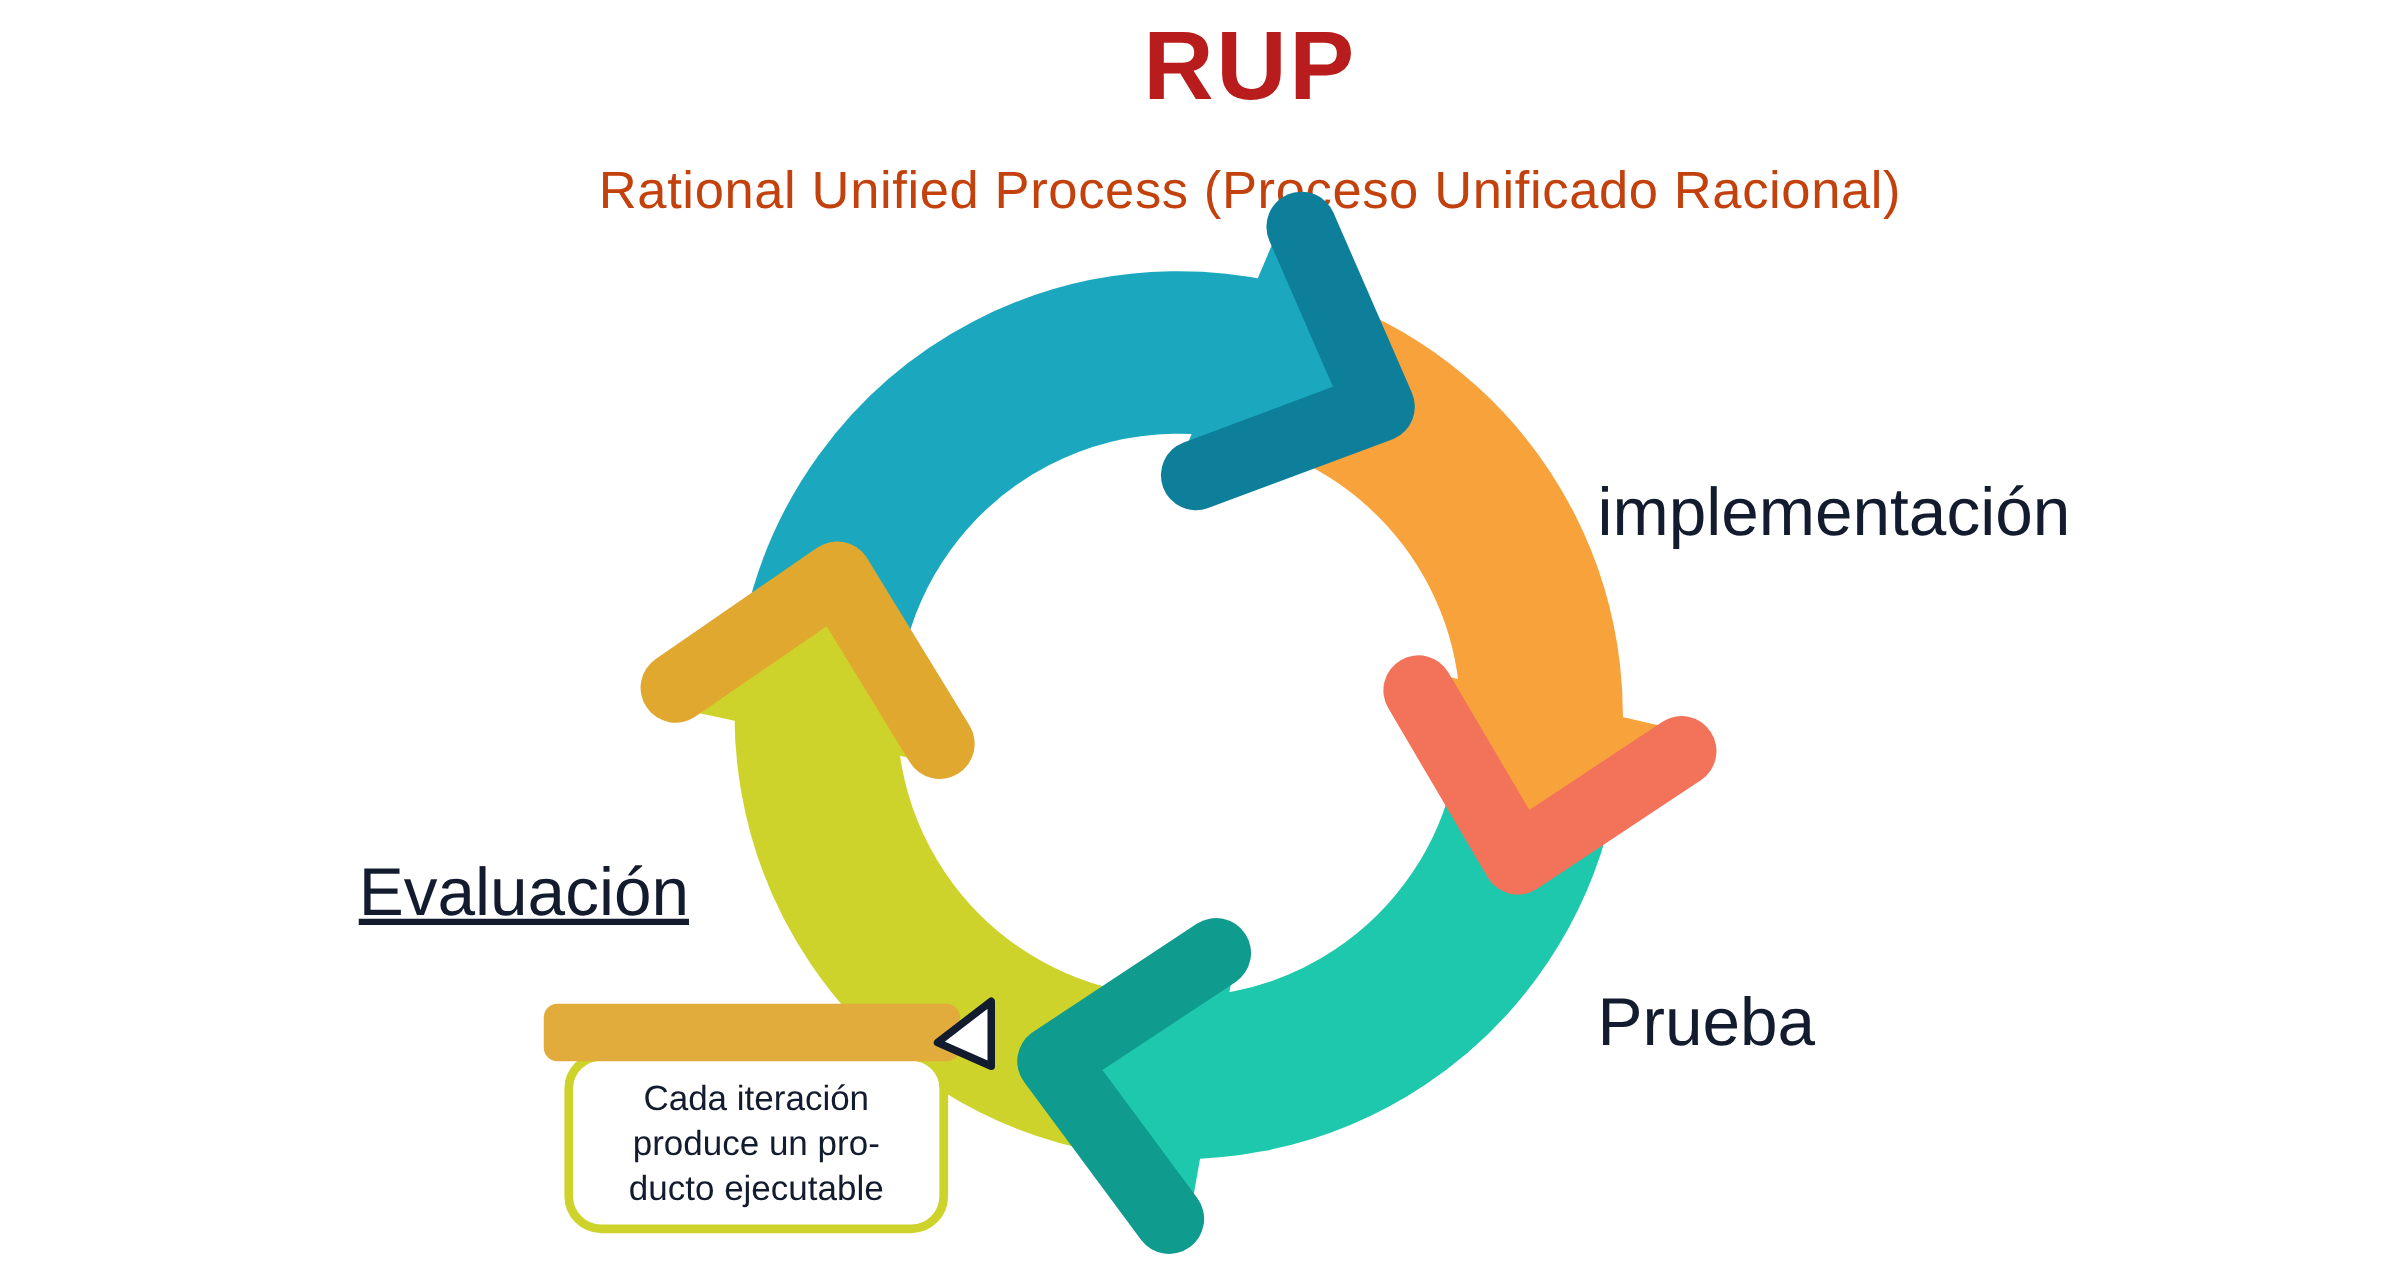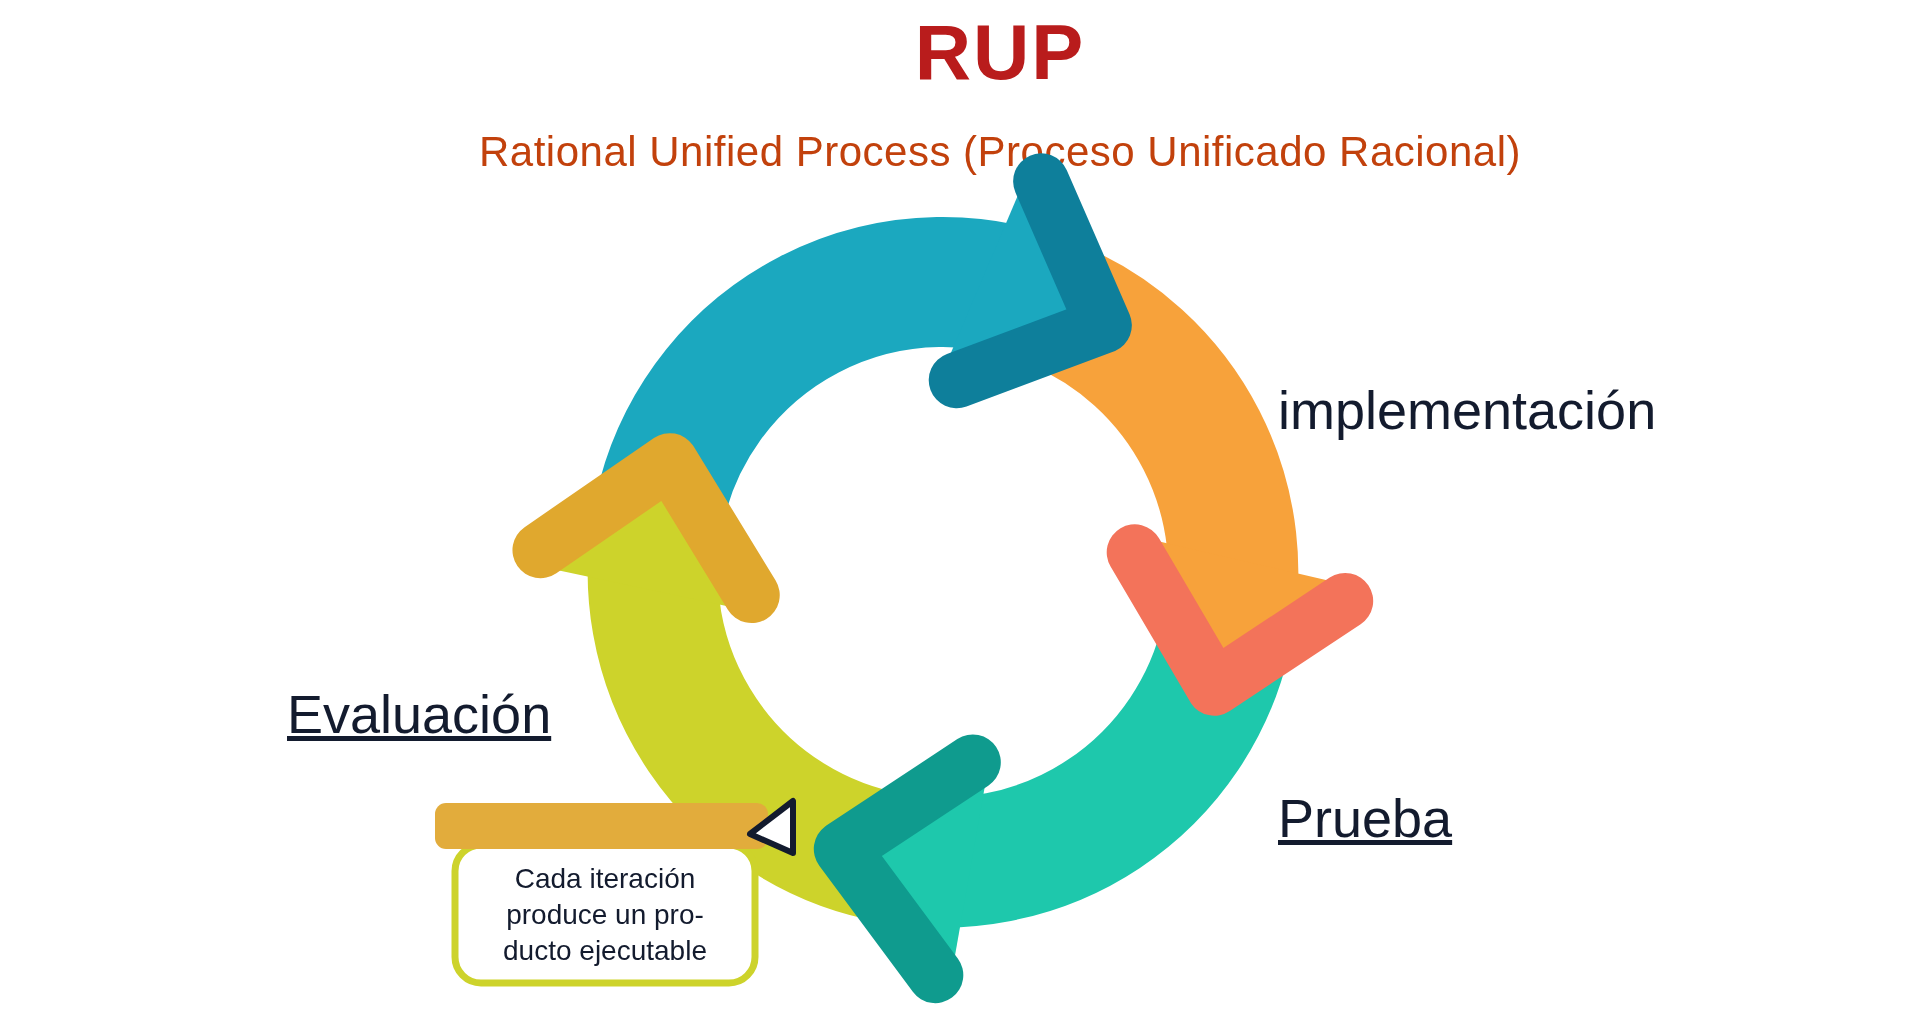--- a/index.html
+++ b/index.html
@@ -44,7 +44,7 @@
   }
   .label-req  { left: 290px;  top: 318px; }
   .label-ana  { left: 1278px; top: 320px; }
-  .label-pru  { left: 1278px; top: 788px; text-decoration: underline; }
+  .label-pru  { left: 1278px; top: 788px; }
   .label-eva  { left: 287px;  top: 684px; text-decoration: underline; }
   .callout-text {
     font-family: "Liberation Sans", sans-serif;

